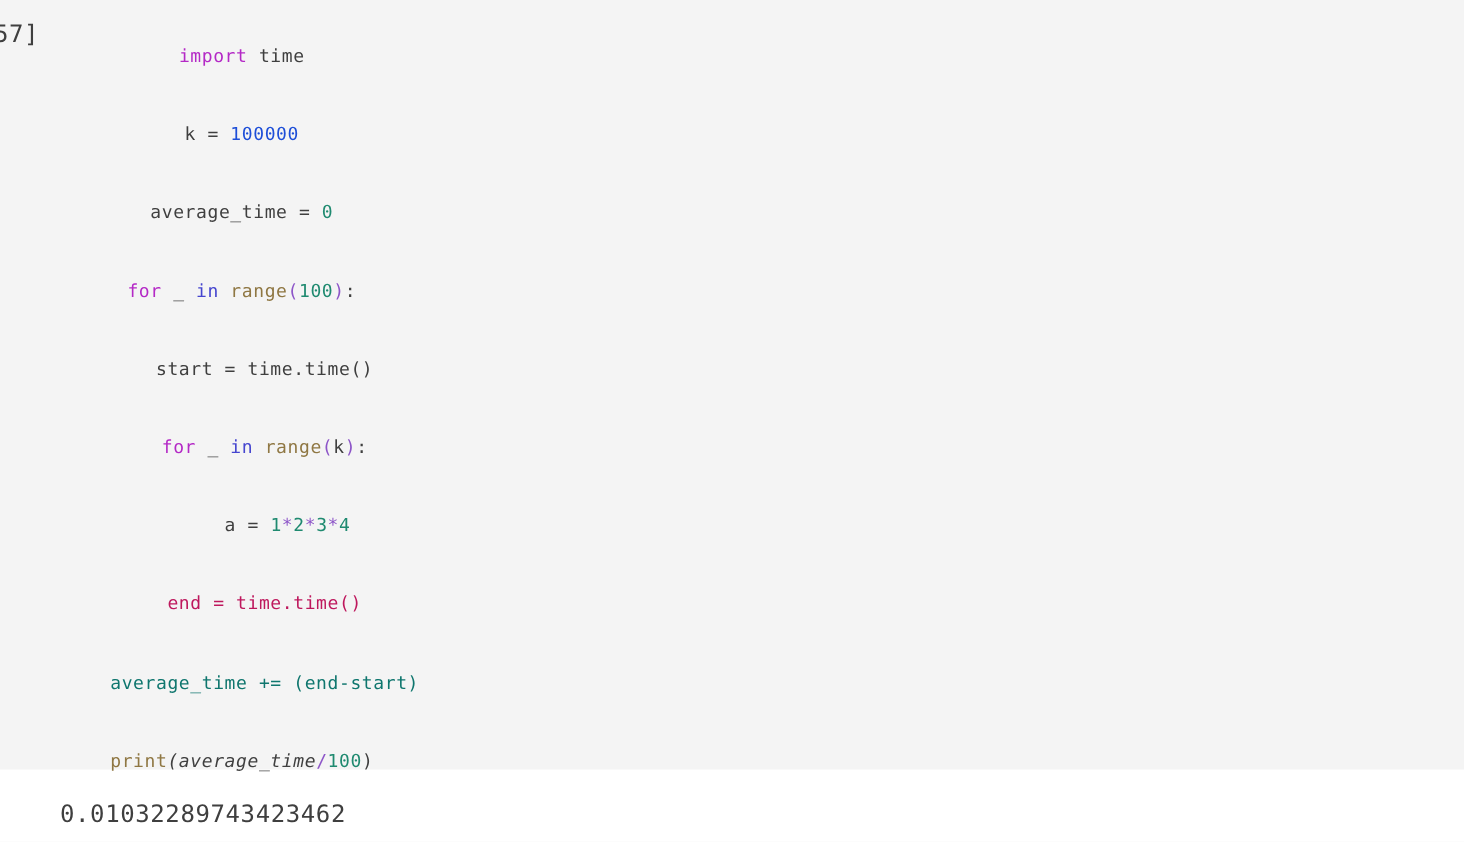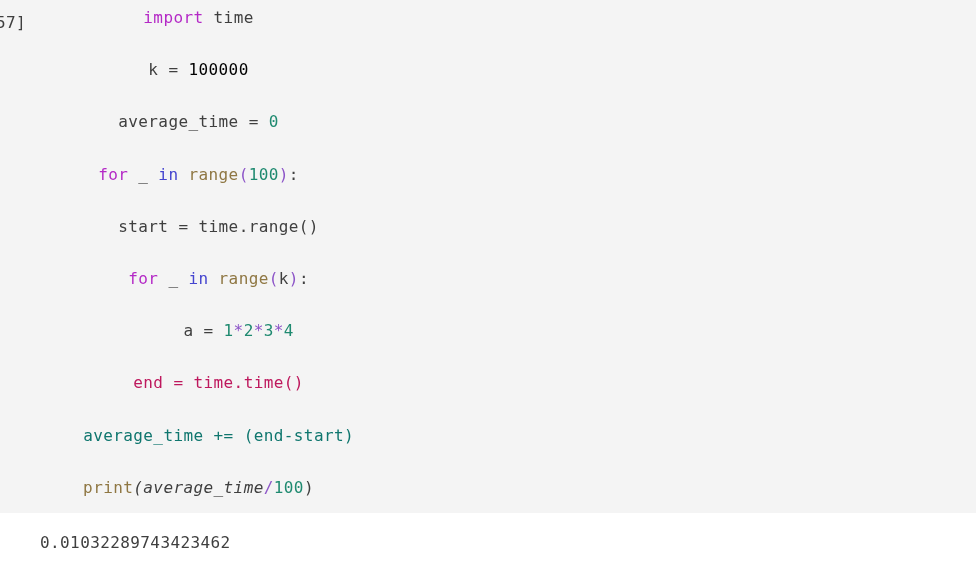--- a/index.html
+++ b/index.html
@@ -33,8 +33,8 @@
   .code-editor {
     position: absolute;
     left: 43px;
-    top: 5px;
-    font-size: 16px;
+    top: 24px;
+    font-size: 12px;
     letter-spacing: 0.4px;
     line-height: 26.1px;
     color: #3f3f3f;

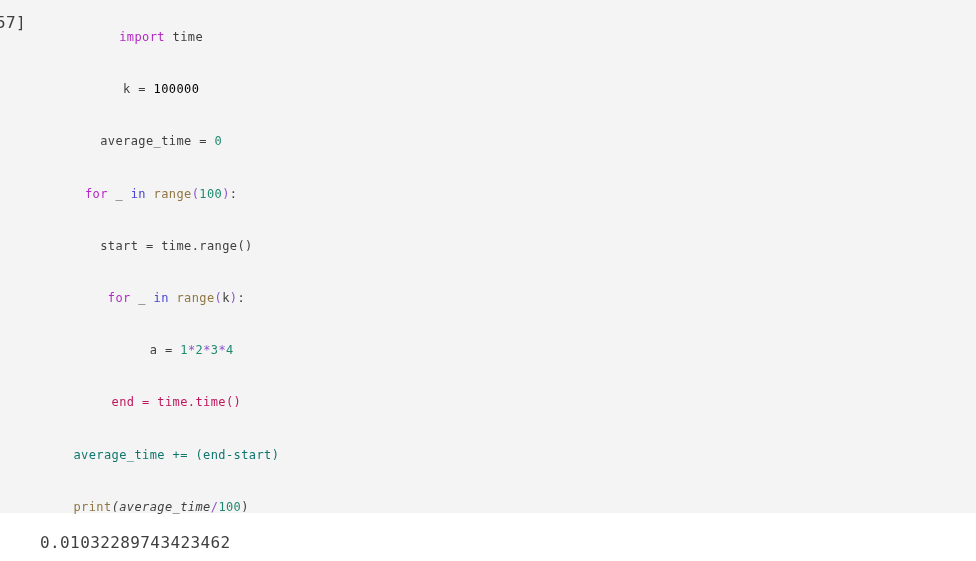--- a/index.html
+++ b/index.html
@@ -66,7 +66,7 @@
     <div class="code-editor">
         <div class="code-line"><span class="code-token" style="color: rgb(180, 41, 198);">import</span><span class="code-token" style="color: rgb(63, 63, 63);"> time</span></div>
         <div class="code-line"></div>
-        <div class="code-line"><span class="code-token" style="color: rgb(63, 63, 63);">k = </span><span class="code-token" style="color: #000000;">100000</span></div>
+        <div class="code-line"><span class="code-token" style="color: rgb(63, 63, 63);">k = </span><span class="code-token" style="color: #1d4ed8;">100000</span></div>
         <div class="code-line"></div>
         <div class="code-line"><span class="code-token" style="color: rgb(63, 63, 63); margin-top: 48px;">average_time = </span><span class="code-token" style="color: rgb(31, 138, 112);">0</span></div>
         <div class="code-line"></div>

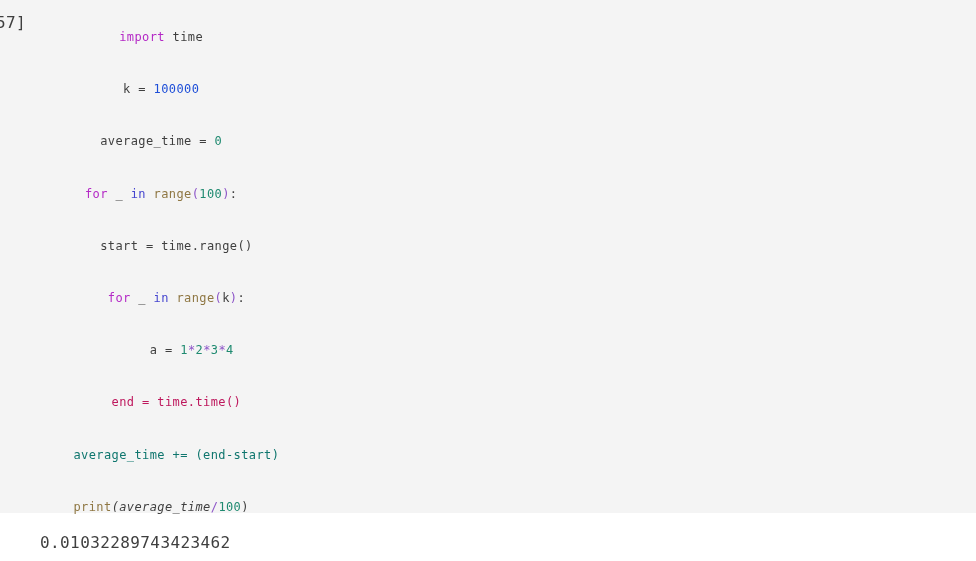--- a/index.html
+++ b/index.html
@@ -72,7 +72,7 @@
         <div class="code-line"></div>
         <div class="code-line"><span class="code-token" style="color: rgb(180, 41, 198);">for</span><span class="code-token" style="color: rgb(63, 63, 63);"> _ </span><span class="code-token" style="color: rgb(69, 69, 207);">in</span><span class="code-token" style="color: rgb(63, 63, 63);"> </span><span class="code-token" style="color: rgb(143, 119, 67);">range</span><span class="code-token" style="color: rgb(141, 85, 200);">(</span><span class="code-token" style="color: rgb(31, 138, 112);">100</span><span class="code-token" style="color: rgb(141, 85, 200);">)</span><span class="code-token" style="color: rgb(63, 63, 63);">:</span></div>
         <div class="code-line"></div>
-        <div class="code-line"><span class="code-token" style="color: rgb(63, 63, 63);">    start = time.range()</span></div>
+        <div class="code-line"><span class="code-token" style="color: rgb(63, 63, 63);">    start = time.time()</span></div>
         <div class="code-line"></div>
         <div class="code-line"><span class="code-token" style="color: rgb(63, 63, 63);">    </span><span class="code-token" style="color: rgb(180, 41, 198);">for</span><span class="code-token" style="color: rgb(63, 63, 63);"> _ </span><span class="code-token" style="color: rgb(69, 69, 207);">in</span><span class="code-token" style="color: rgb(63, 63, 63);"> </span><span class="code-token" style="color: rgb(143, 119, 67);">range</span><span class="code-token" style="color: rgb(141, 85, 200);">(</span><span class="code-token" style="color: rgb(63, 63, 63);">k</span><span class="code-token" style="color: rgb(141, 85, 200);">)</span><span class="code-token" style="color: rgb(63, 63, 63);">:</span></div>
         <div class="code-line"></div>

